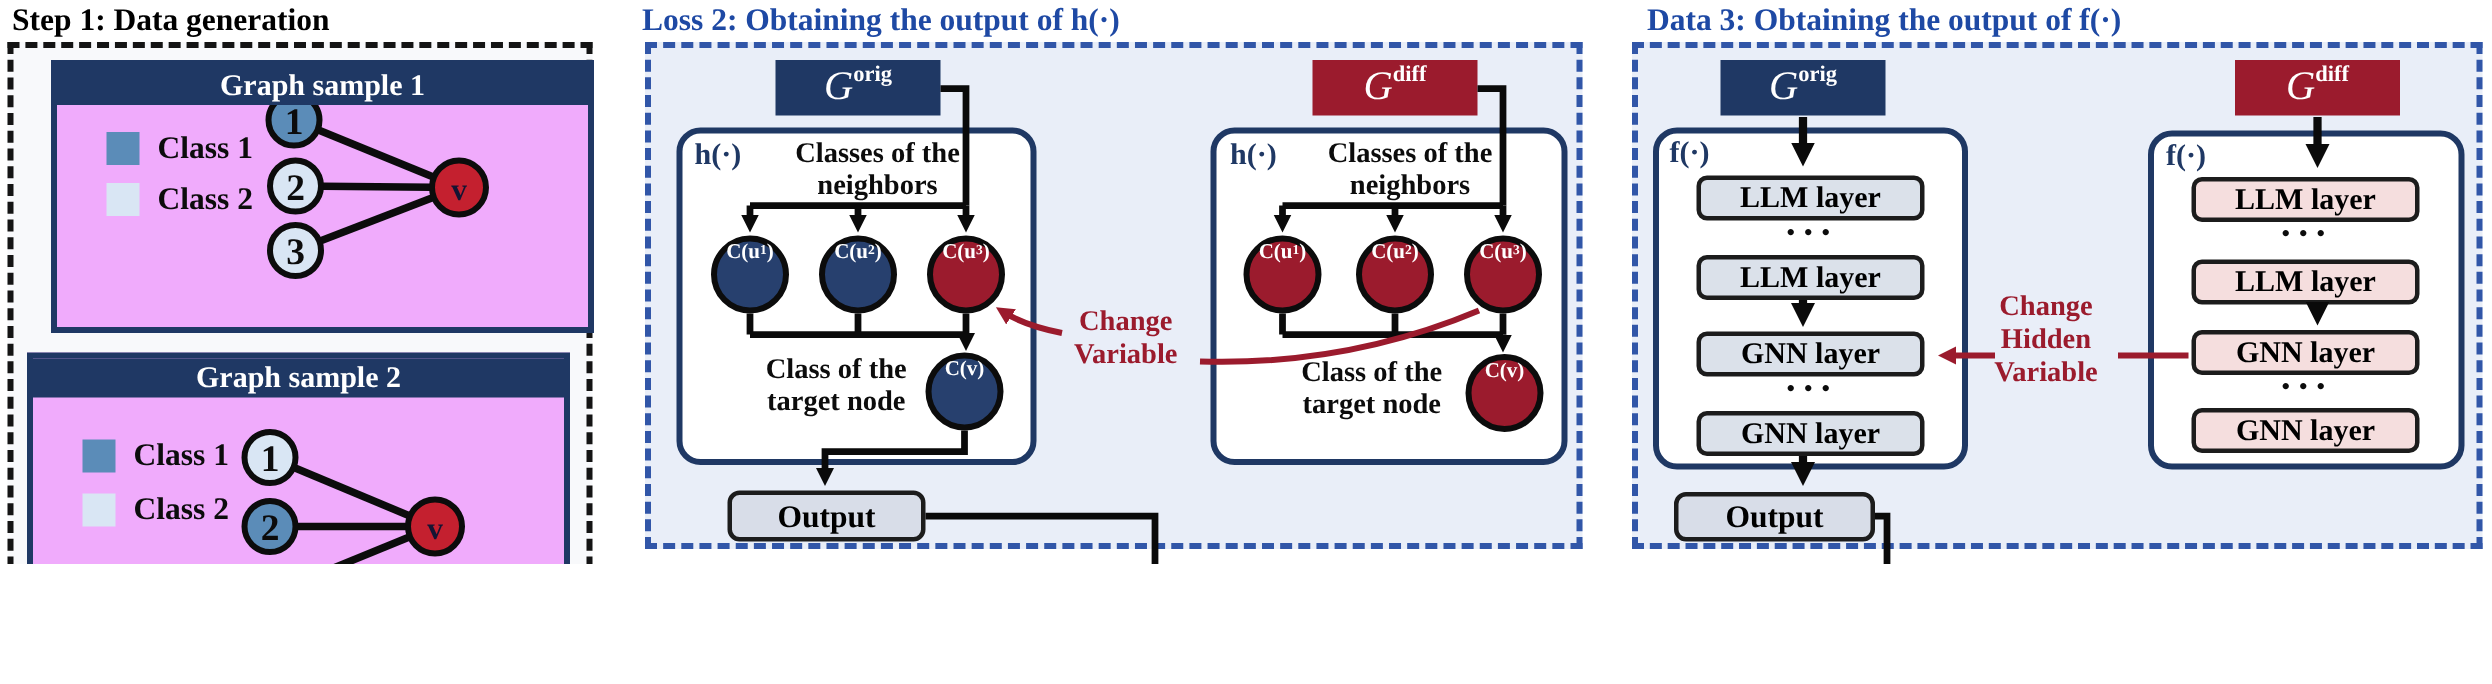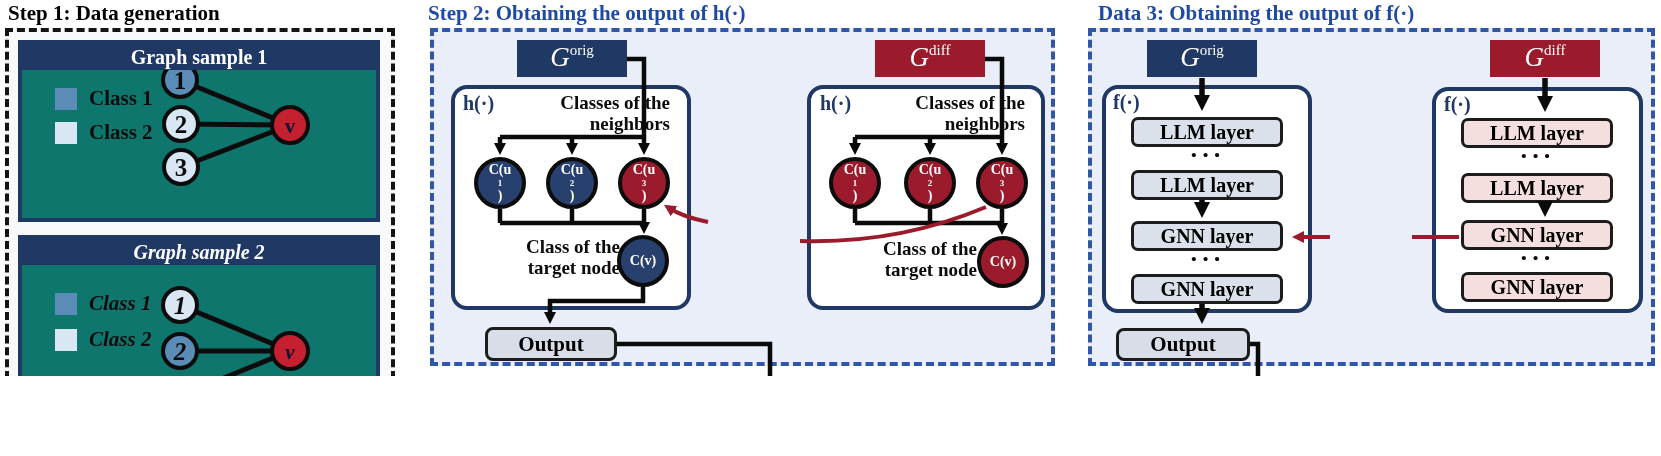--- a/index.html
+++ b/index.html
@@ -117,7 +117,7 @@
     </svg>
   </div>
 
-  <div class="abs step-title z2" style="left:428px;top:1px;color:#1e49a4;">Step 2: Obtaining the output of h(·)</div>
+  <div class="abs step-title z2" style="left:428px;top:1px;color:#1e49a4;">Loss 2: Obtaining the output of h(·)</div>
 
   <div class="abs bluebox z1" style="left:430px;top:28px;width:625px;height:338px;"></div>
 

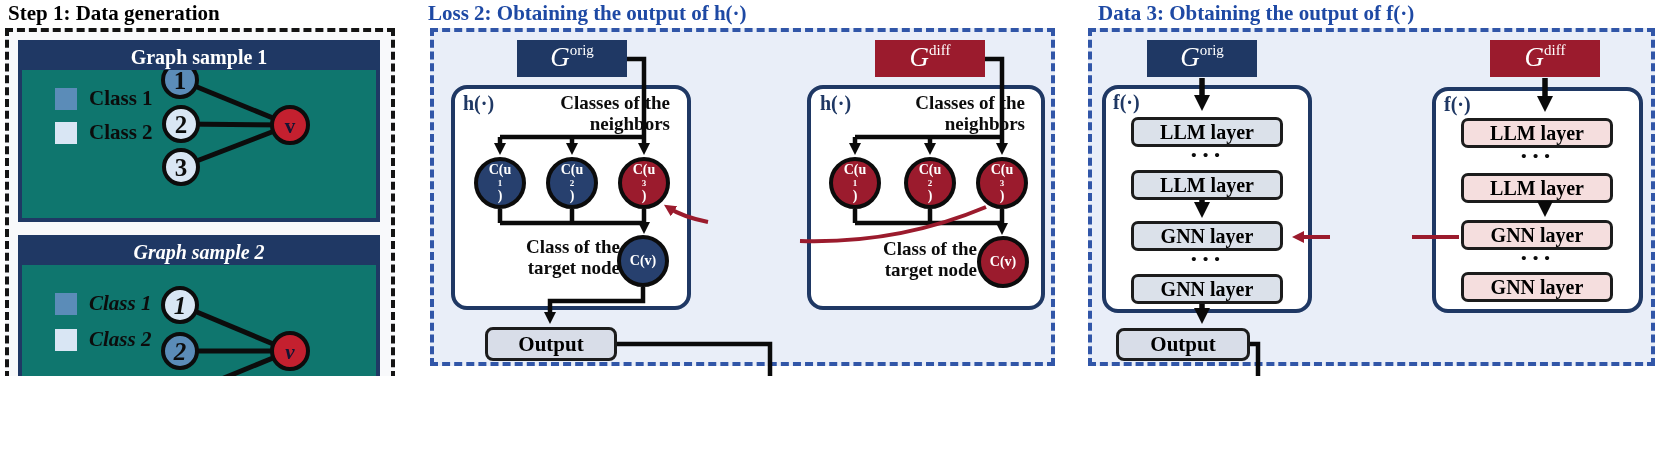--- a/index.html
+++ b/index.html
@@ -9,7 +9,7 @@
   .step-title{font-weight:bold;font-size:21px;white-space:nowrap;}
   
   .s1-outer{border:4px dashed #141414;background:#f8f9fb;}
-  .panel{border:4px solid #1f3864;background:#0f766e;}
+  .panel{border:4px solid #1f3864;background:#f0abfc;margin-left:16px;}
   .panel-header{position:absolute;left:0;top:0;right:0;height:26px;background:#1f3864;color:#ffffff;
                 display:flex;align-items:center;justify-content:center;font-weight:bold;font-size:20px;}
   .legend-row{position:absolute;display:flex;align-items:center;gap:12px;}

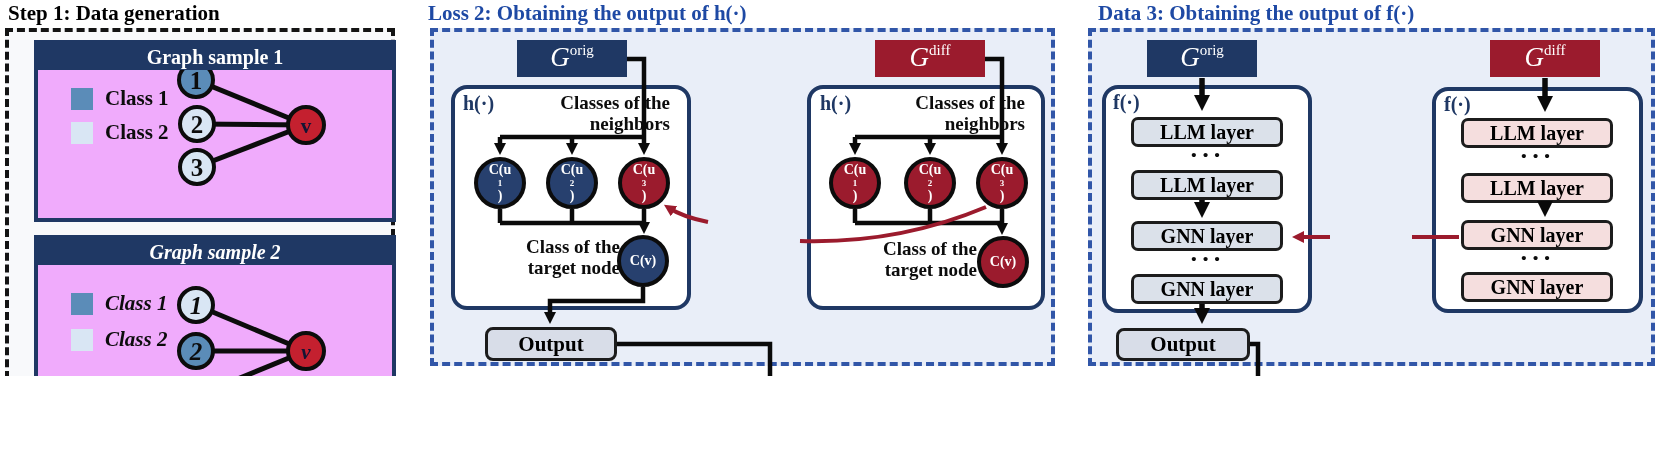--- a/index.html
+++ b/index.html
@@ -19,7 +19,7 @@
   .bluebox{border:4px dashed #3156a8;background:#e9eef8;}
   .gbox{display:flex;align-items:flex-start;justify-content:center;color:#ffffff;}
   .gbase{font-style:italic;font-size:27px;line-height:34px;}
-  .gsup{font-size:15px;line-height:15px;margin-top:3px;}
+  .gsup{font-size:15px;line-height:15px;margin-top:3px;font-weight:bold;}
   .hfbox{background:#ffffff;border:4px solid #1f3864;border-radius:16px;}
   .funclabel{font-weight:bold;font-size:20px;color:#1f3864;white-space:nowrap;}
   .caption{font-weight:bold;font-size:19px;line-height:21px;text-align:right;color:#0c0c0c;}

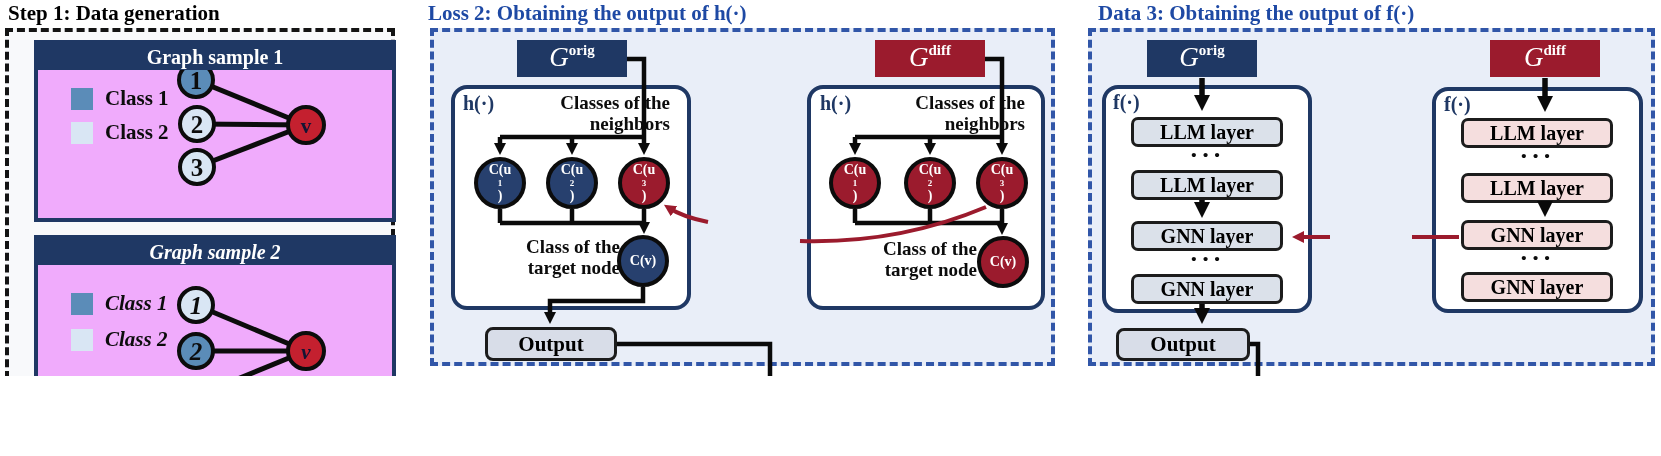--- a/index.html
+++ b/index.html
@@ -22,7 +22,7 @@
   .gsup{font-size:15px;line-height:15px;margin-top:3px;font-weight:bold;}
   .hfbox{background:#ffffff;border:4px solid #1f3864;border-radius:16px;}
   .funclabel{font-weight:bold;font-size:20px;color:#1f3864;white-space:nowrap;}
-  .caption{font-weight:bold;font-size:19px;line-height:21px;text-align:right;color:#0c0c0c;}
+  .caption{font-weight:bold;font-size:19px;line-height:21px;text-align:center;color:#0c0c0c;}
   .node{width:52px;height:52px;border-radius:50%;border:4px solid #0c0c0c;display:flex;align-items:center;
         justify-content:center;color:#ffffff;font-weight:bold;font-size:14px;white-space:nowrap;flex-direction:column;}
   .node sub{font-size:9px;vertical-align:-3px;}

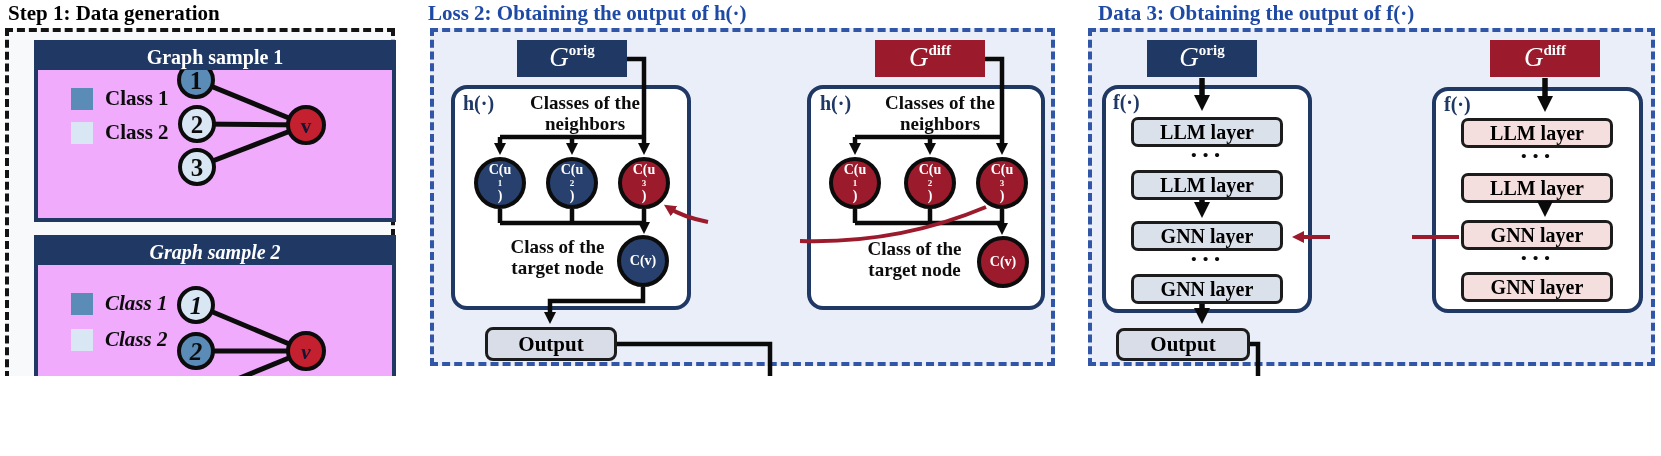--- a/index.html
+++ b/index.html
@@ -23,8 +23,8 @@
   .hfbox{background:#ffffff;border:4px solid #1f3864;border-radius:16px;}
   .funclabel{font-weight:bold;font-size:20px;color:#1f3864;white-space:nowrap;}
   .caption{font-weight:bold;font-size:19px;line-height:21px;text-align:center;color:#0c0c0c;}
-  .node{width:52px;height:52px;border-radius:50%;border:4px solid #0c0c0c;display:flex;align-items:center;
-        justify-content:center;color:#ffffff;font-weight:bold;font-size:14px;white-space:nowrap;flex-direction:column;}
+  .node{width:52px;height:52px;border-radius:50%;border:4px solid #0c0c0c;display:flex;
+        justify-content:center;color:#ffffff;font-weight:bold;font-size:14px;white-space:nowrap;}
   .node sub{font-size:9px;vertical-align:-3px;}
   .navy-fill{background:#27406e;}
   .red-fill{background:#9b1b2d;}

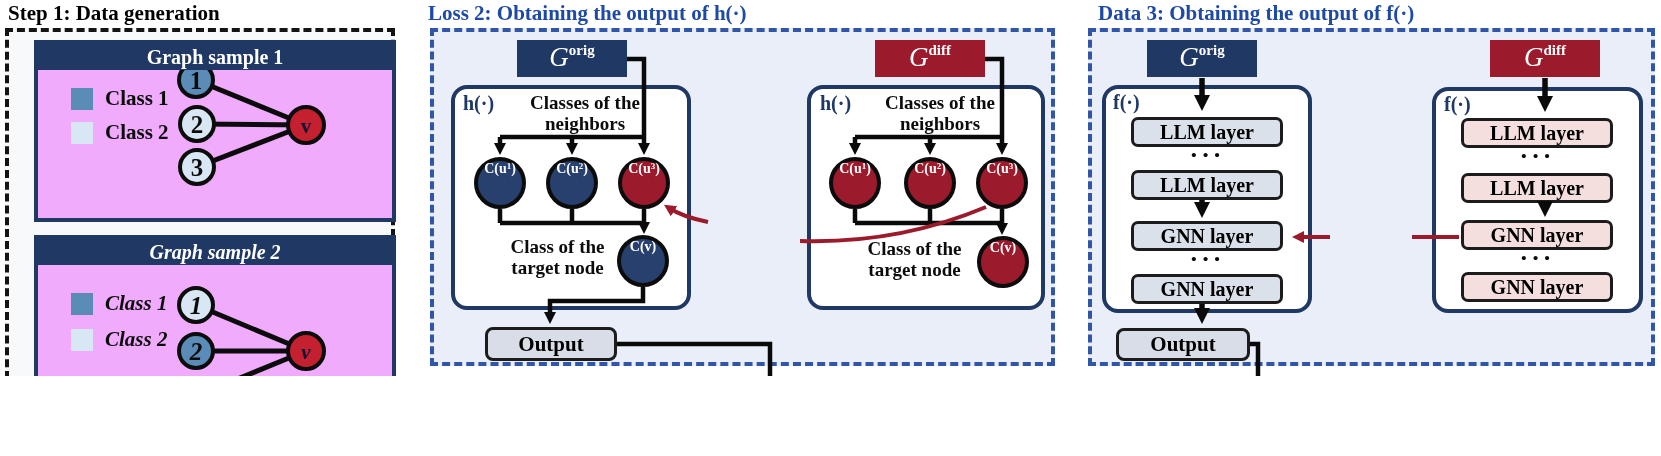--- a/index.html
+++ b/index.html
@@ -177,6 +177,7 @@
     <span>C(v)</span>
   </div>
 
+  <div class="abs annot z3" style="left:698px;top:204px;width:105px;">Change Variable</div>
 
   <div class="abs outbox z3" style="left:485px;top:327px;width:132px;height:34px;">Output</div>
 

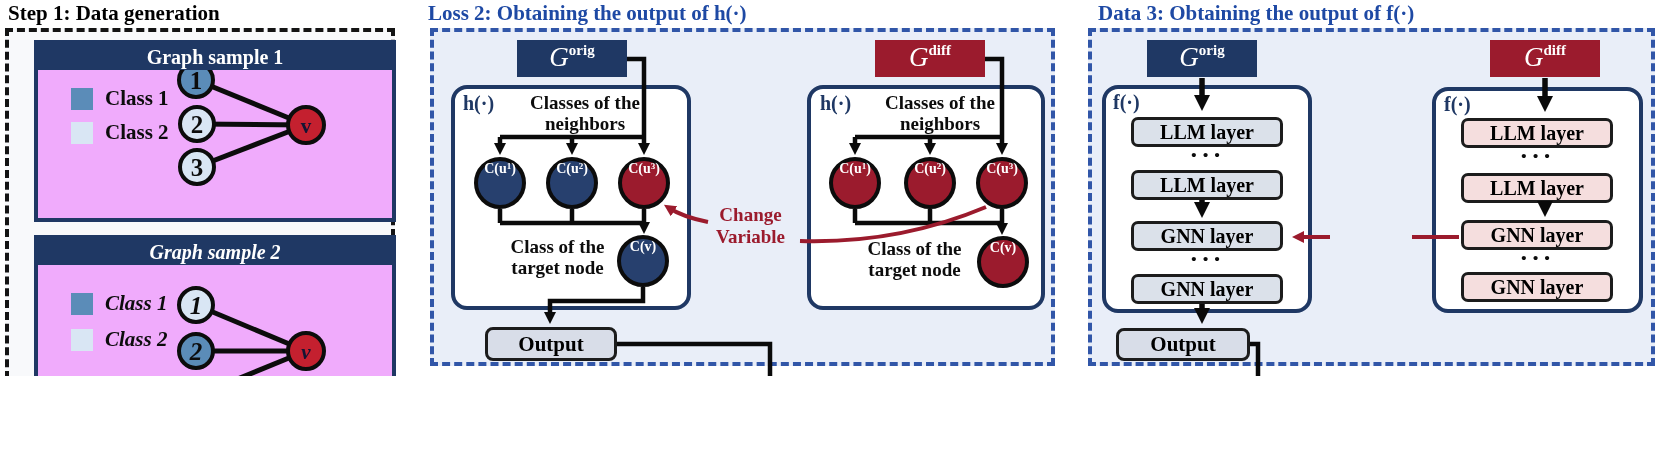--- a/index.html
+++ b/index.html
@@ -212,6 +212,7 @@
   <div class="abs dots z3" style="left:1461px;top:249px;width:152px;">···</div>
   <div class="abs layer layer-pink z3" style="left:1461px;top:272px;">GNN layer</div>
 
+  <div class="abs annot z3" style="left:1318px;top:194px;width:92px;">Change Hidden Variable</div>
 
   <div class="abs outbox z3" style="left:1116px;top:328px;width:134px;height:33px;">Output</div>
 

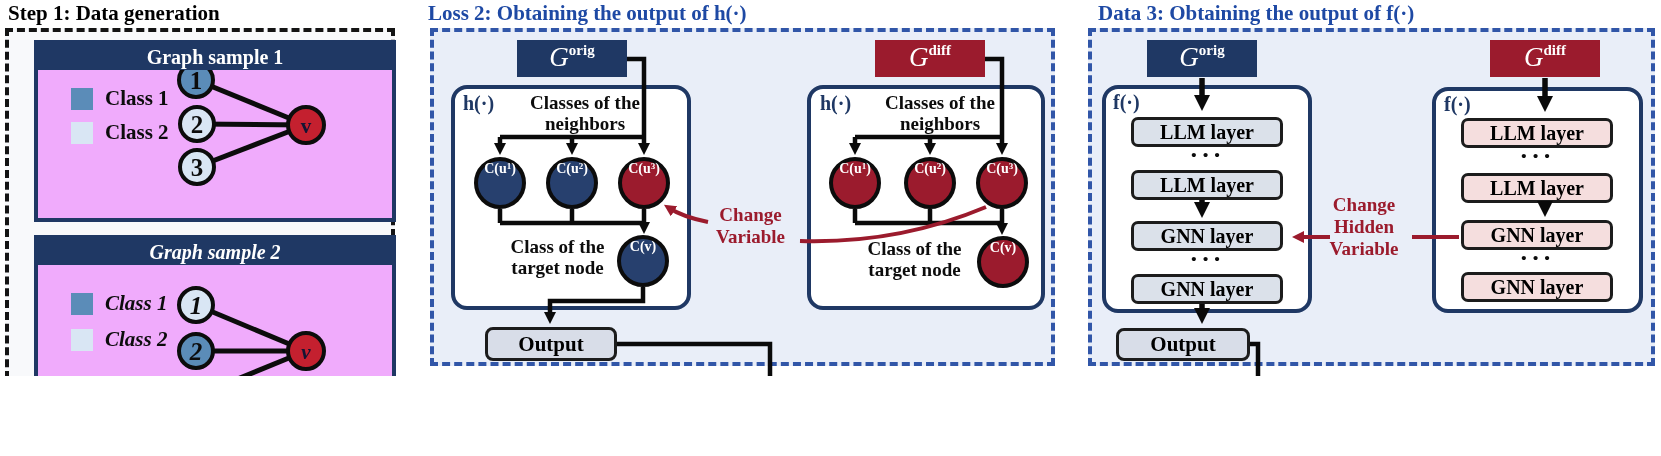--- a/index.html
+++ b/index.html
@@ -86,7 +86,7 @@
     </svg>
   </div>
 
-  <div class="abs panel z2" style="left:18px;top:235px;width:362px;height:210px;font-style:italic;">
+  <div class="abs panel z2" style="left:2px;top:235px;width:362px;height:210px;">
     <div class="panel-header">Graph sample 2</div>
     <div class="legend-row" style="left:33px;top:52px;">
       <span class="sw" style="background:#5b8cb8;"></span>

